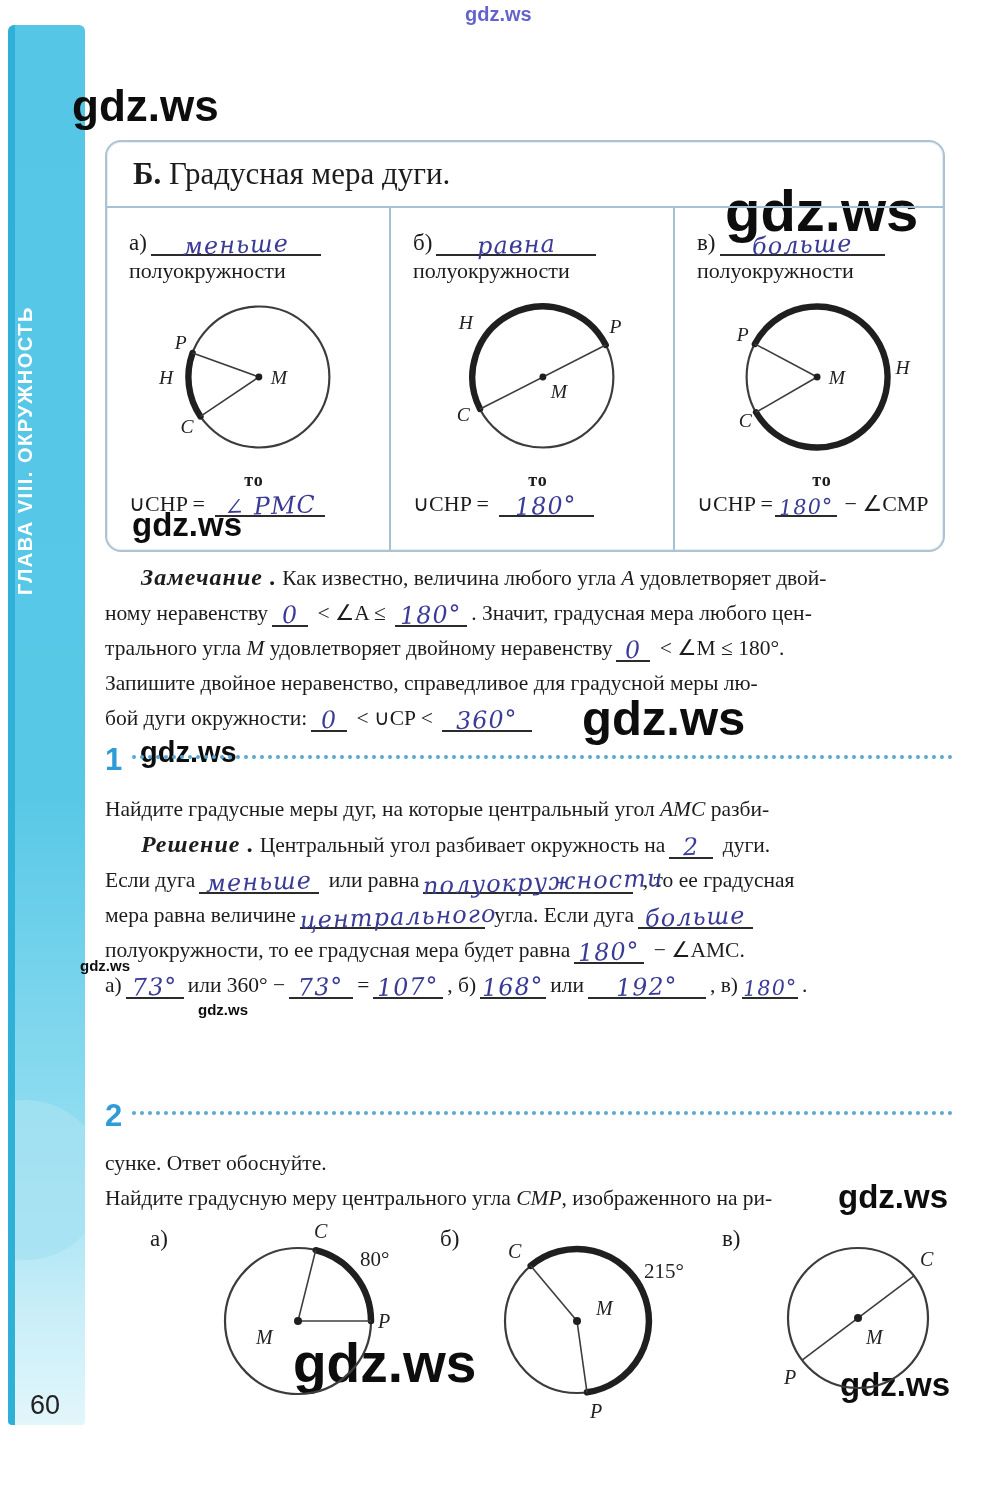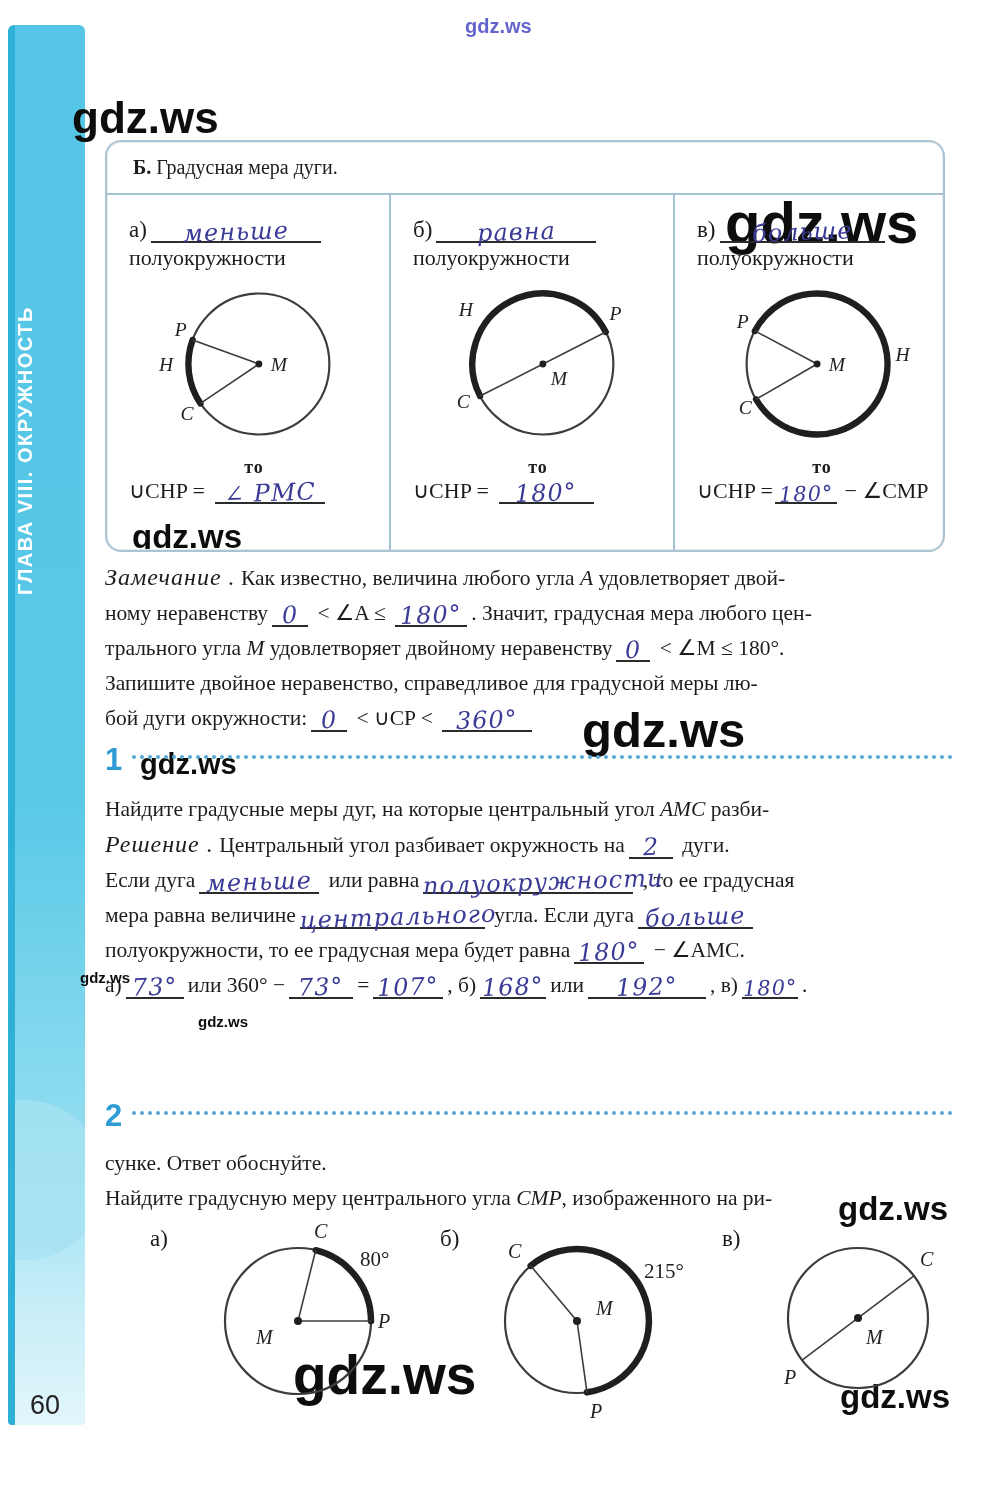--- a/index.html
+++ b/index.html
@@ -20,7 +20,7 @@
 
   
   .wm{position:absolute;font-family:"Liberation Sans",sans-serif;font-weight:bold;color:#0d0d0d;
-      line-height:1;white-space:nowrap;margin-top:12px;}
+      line-height:1;white-space:nowrap;}
   .wm-blue{color:#3d3dc0;opacity:.8;}
 
   

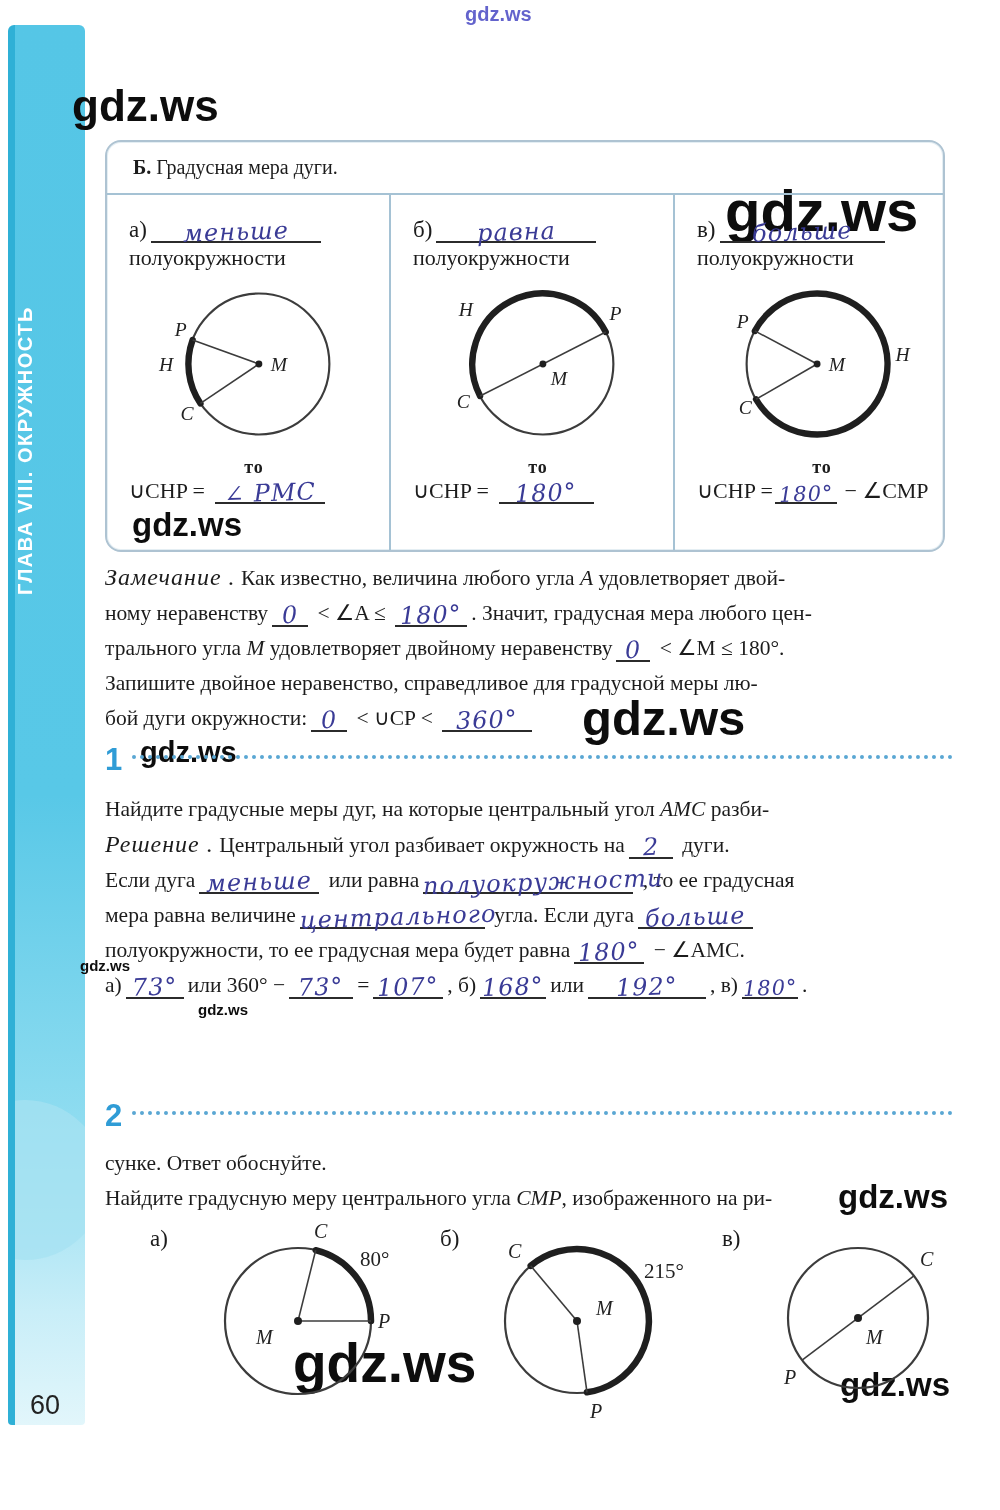--- a/index.html
+++ b/index.html
@@ -28,7 +28,7 @@
           border:2px solid #aec3d2;border-radius:16px;
           box-shadow:0 0 0 3px #ffffff, inset 0 0 0 1px #e4eef3;
           display:flex;flex-direction:column;}
-  .topbox-head{padding:14px 37px 0 26px;font-size:20px;}
+  .topbox-head{padding:14px 37px 0 26px;font-size:31px;}
   .topbox-head b{font-weight:bold;}
   .topbox-intro{padding:12px 26px 0 26px;font-size:23px;}
   .box-rule{margin-top:14px;border-top:2px solid #a5c2d4;}

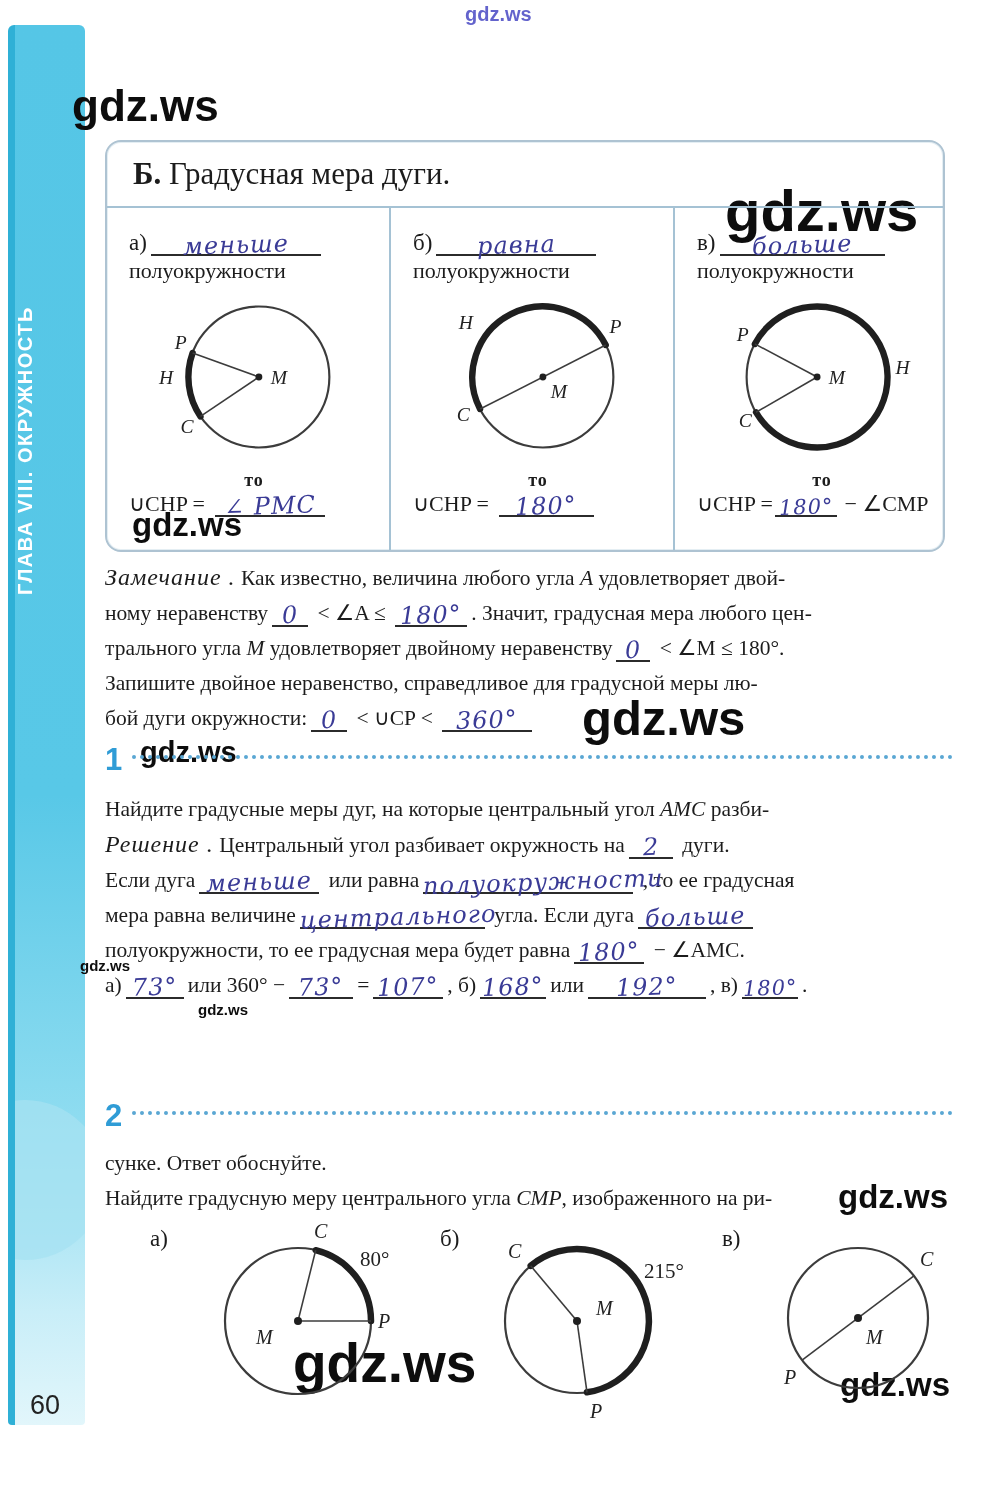--- a/index.html
+++ b/index.html
@@ -51,7 +51,7 @@
   
   .textblock{position:absolute;left:105px;width:848px;}
   .tline{font-size:21.5px;line-height:35px;white-space:nowrap;}
-  .script-head{font-style:italic;font-weight:normal;font-size:24px;letter-spacing:1px;}
+  .script-head{font-style:italic;font-weight:bold;font-size:24px;letter-spacing:1px;margin-left:36px;}
   i.var{font-style:italic;}
 
   .tasknum-row{display:flex;align-items:center;}

